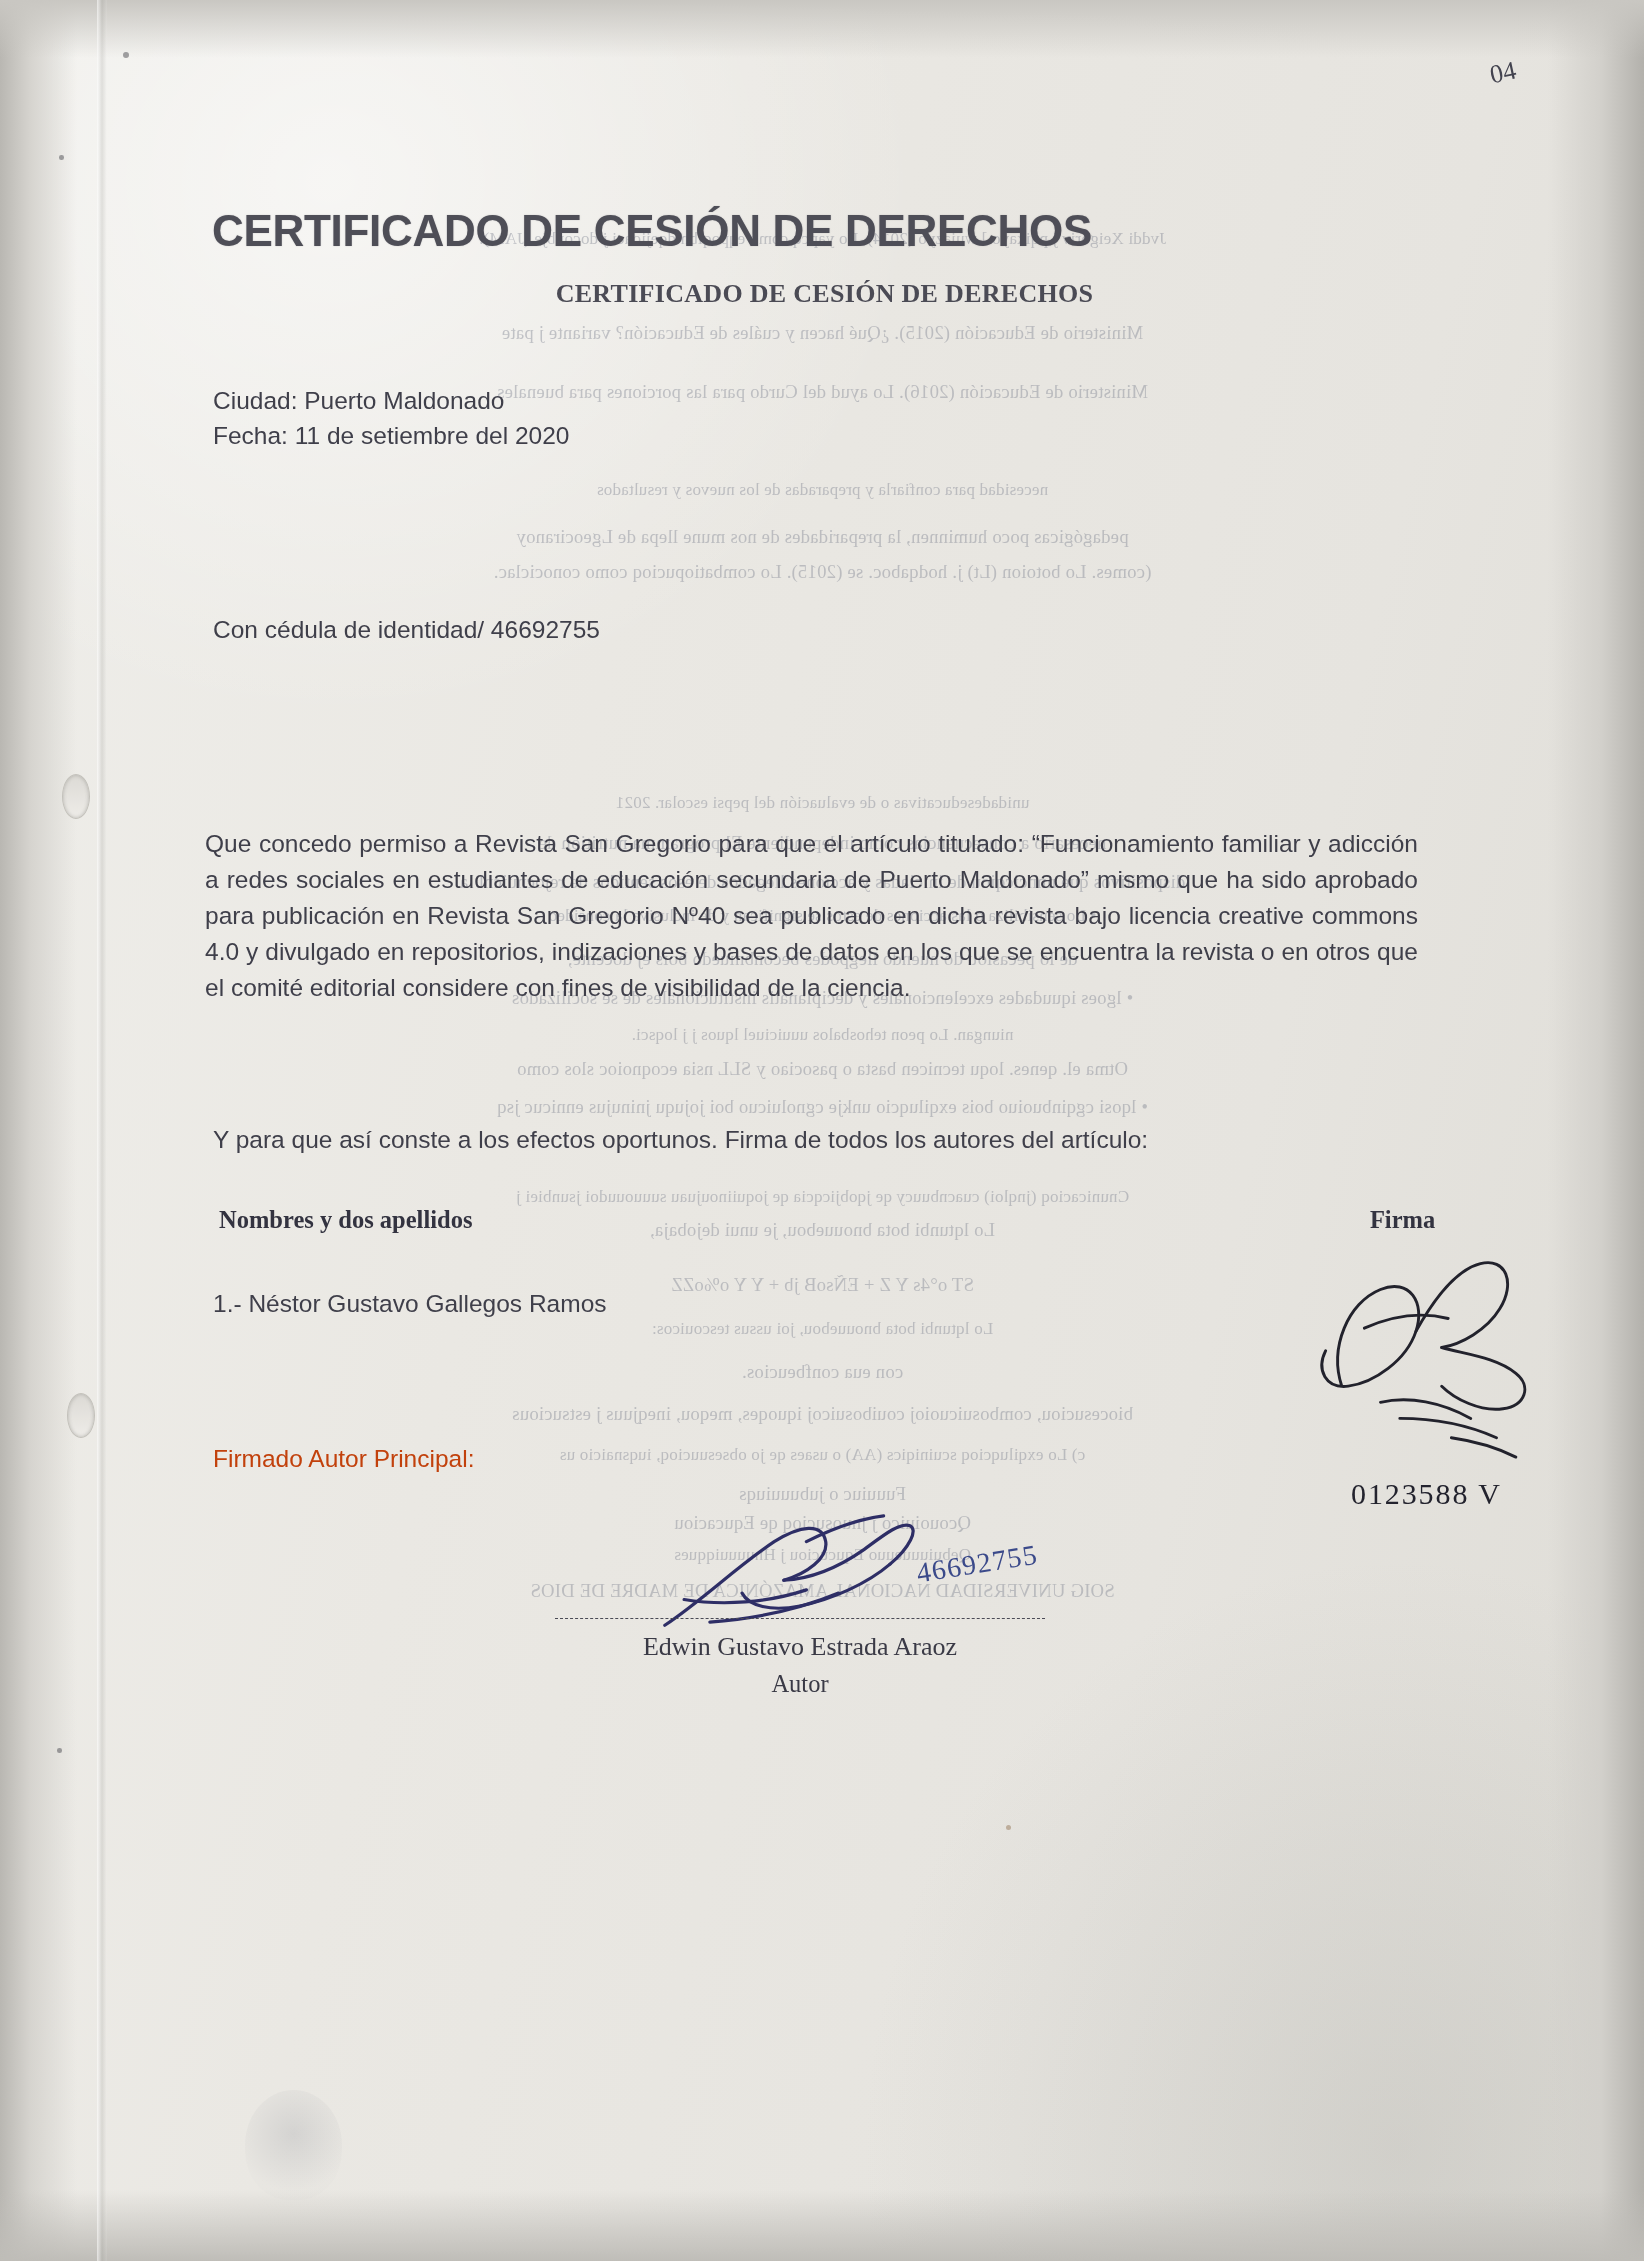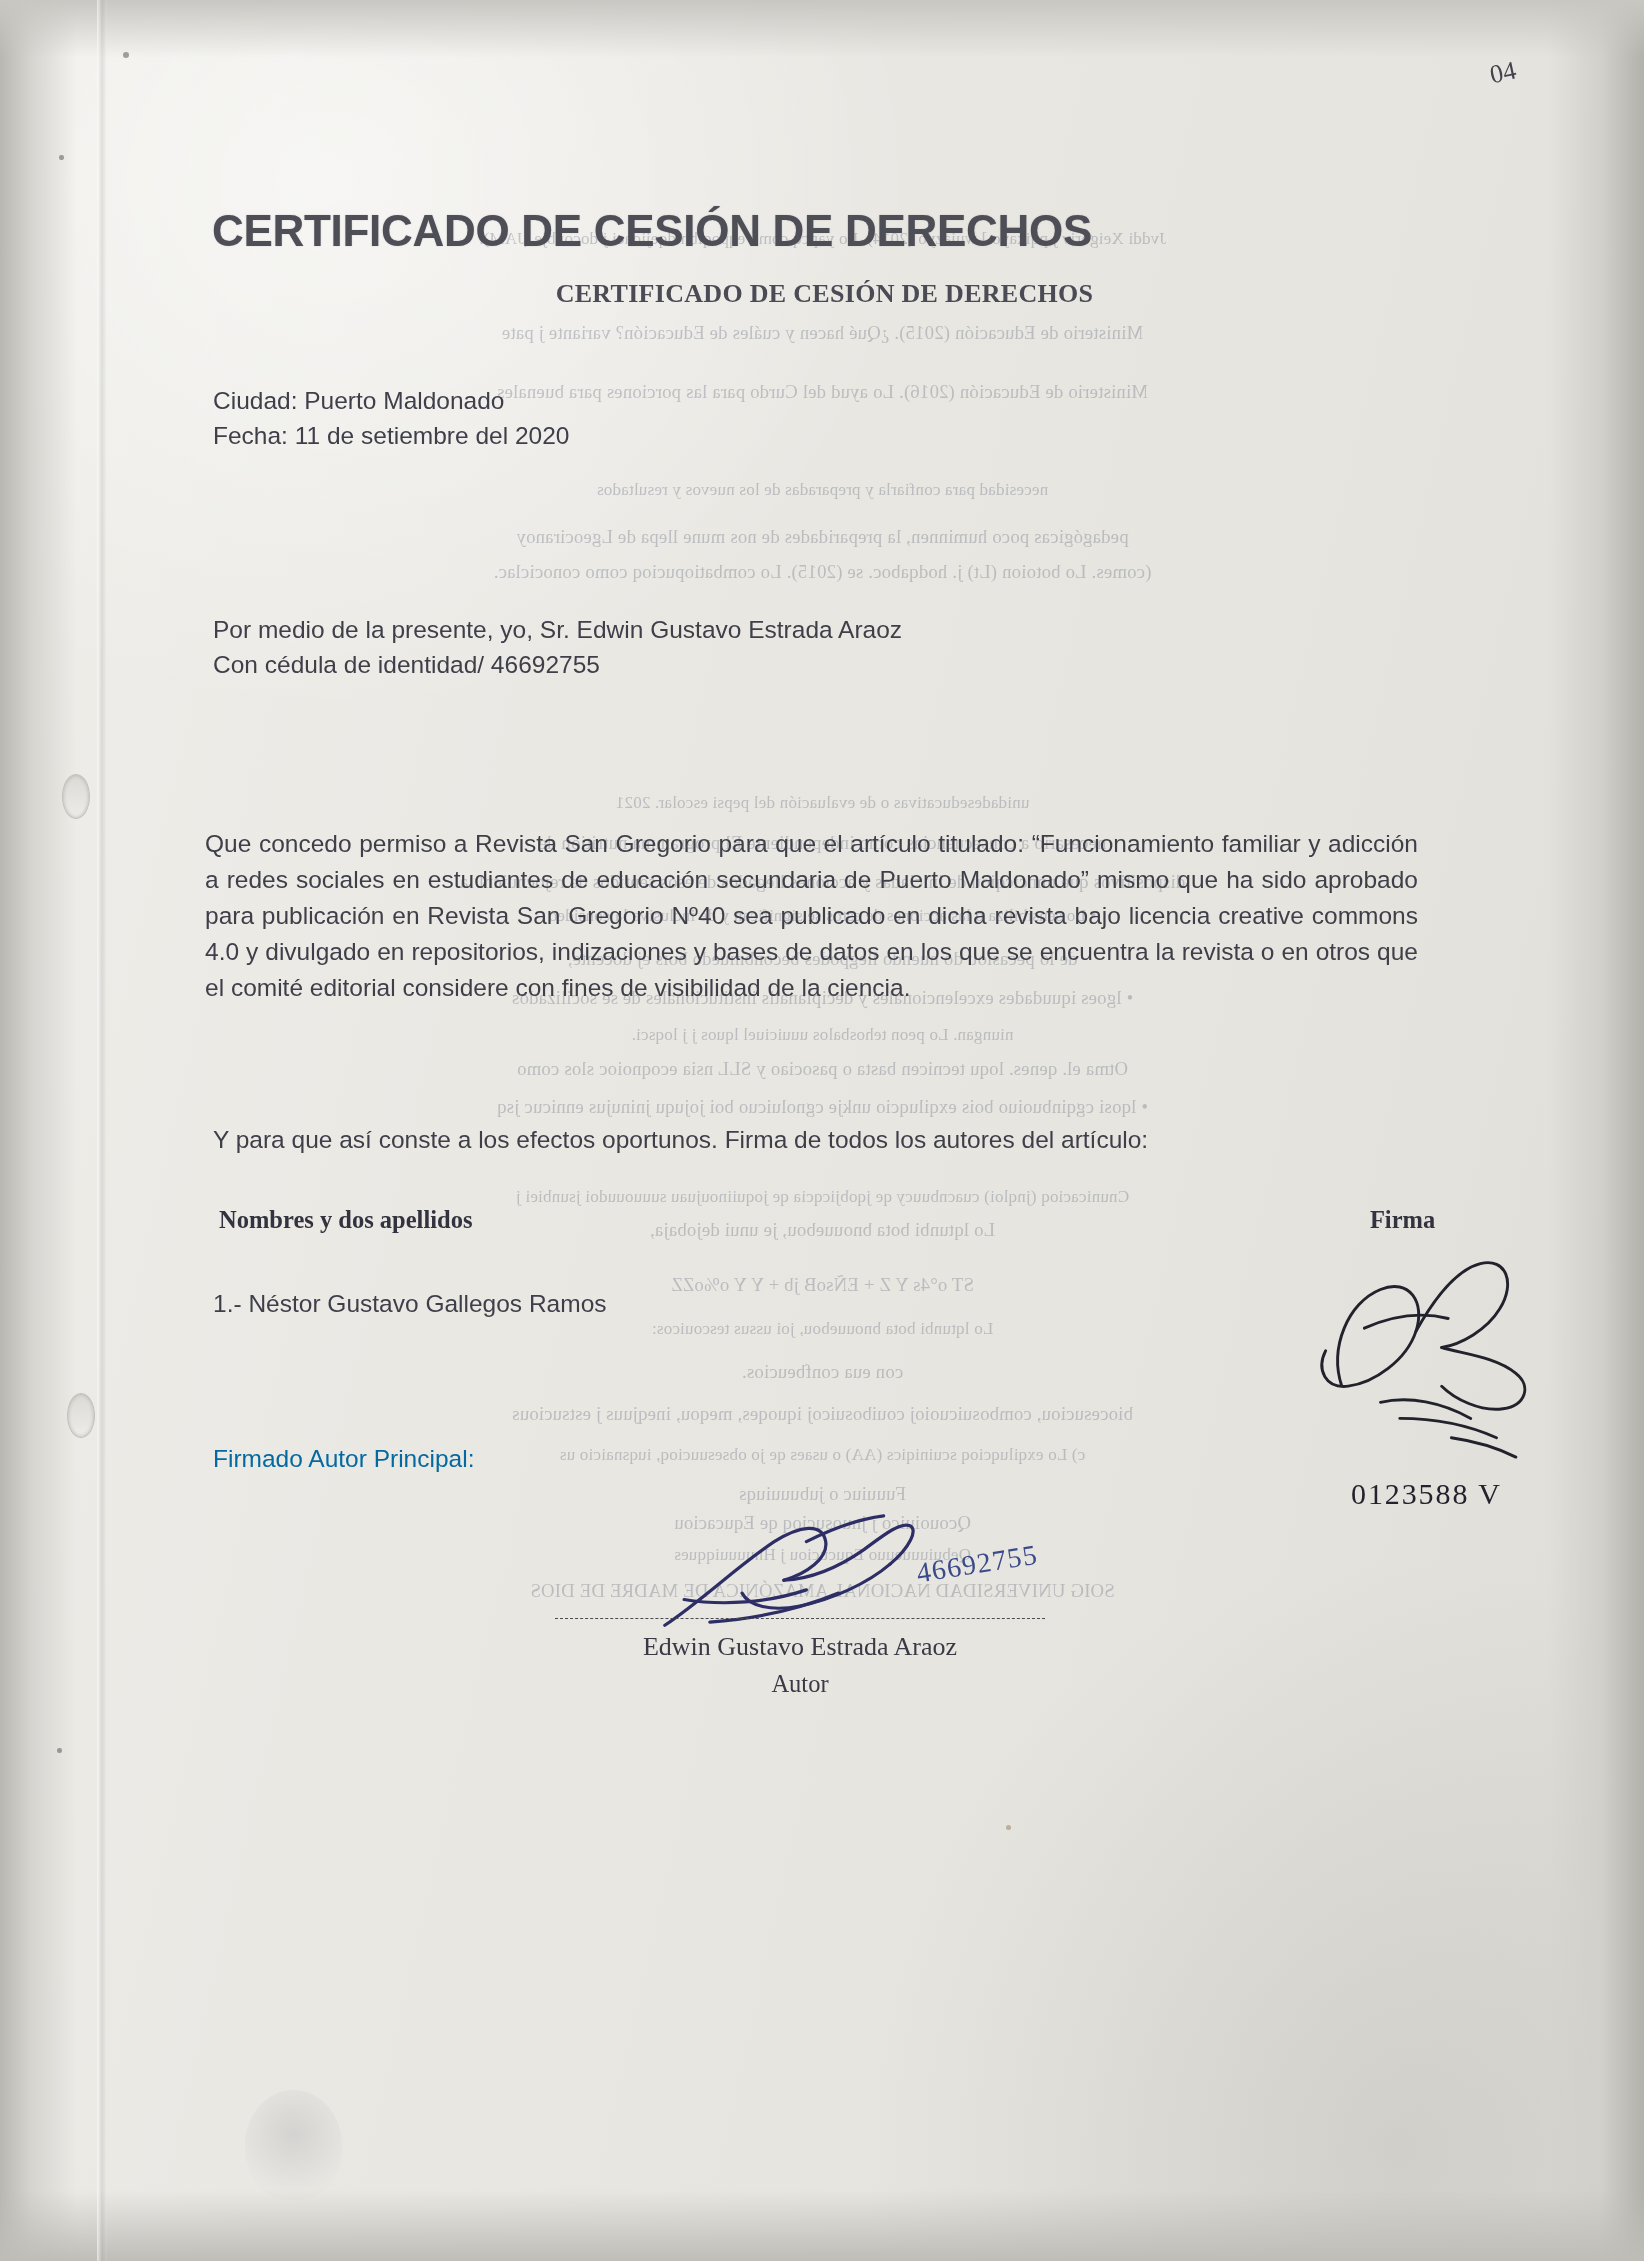--- a/index.html
+++ b/index.html
@@ -304,7 +304,6 @@
     </div>
 
     <div class="intro">
-      <div>Por medio de la presente, yo, Sr. Edwin Gustavo Estrada Araoz</div>
       <div>Con cédula de identidad/ 46692755</div>
     </div>
 

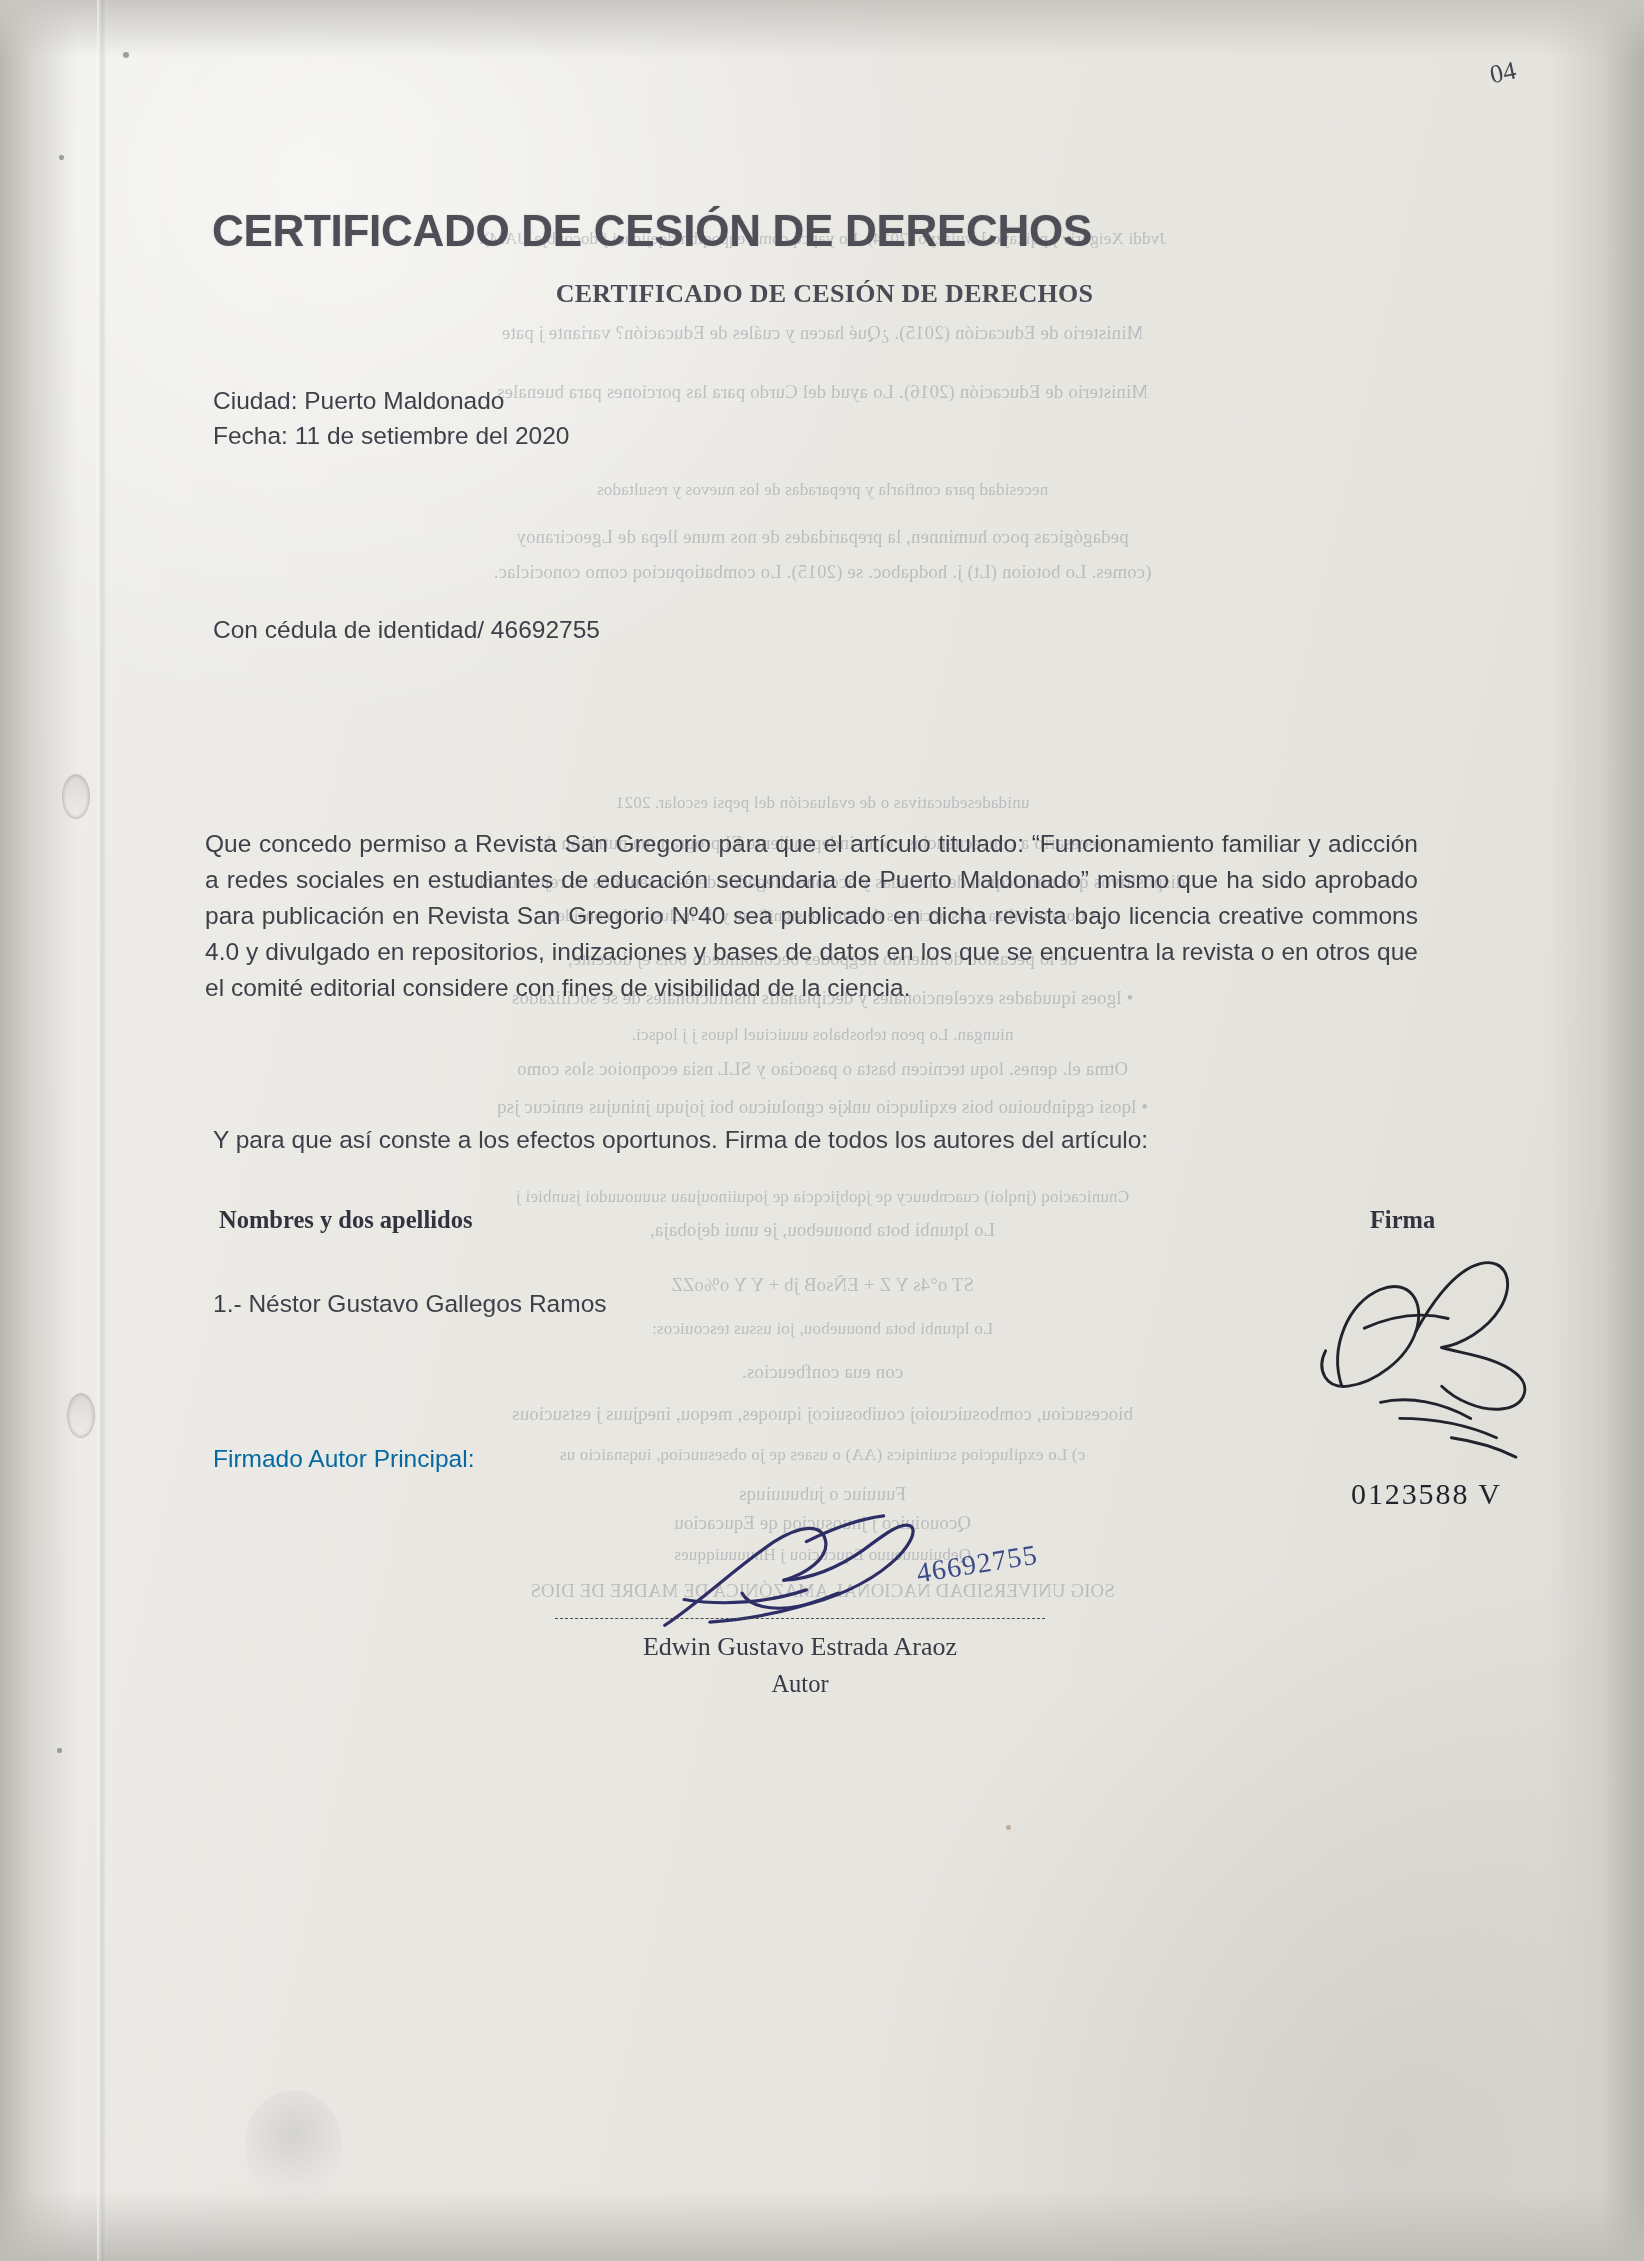--- a/index.html
+++ b/index.html
@@ -172,7 +172,7 @@
     position: absolute;
     left: 213px; top: 1445px;
     font-size: 24.5px;
-    color: #0369a1;
+    color: #c2410c;
   }
   .sig-line {
     position: absolute;

